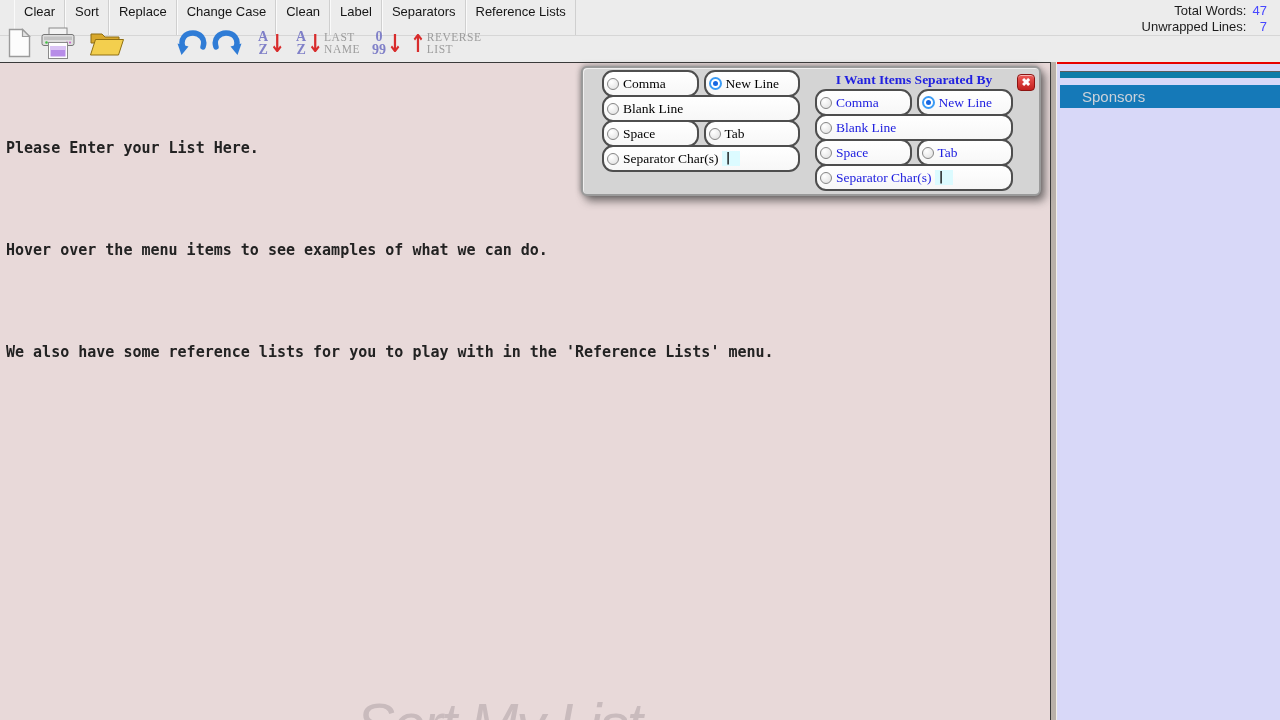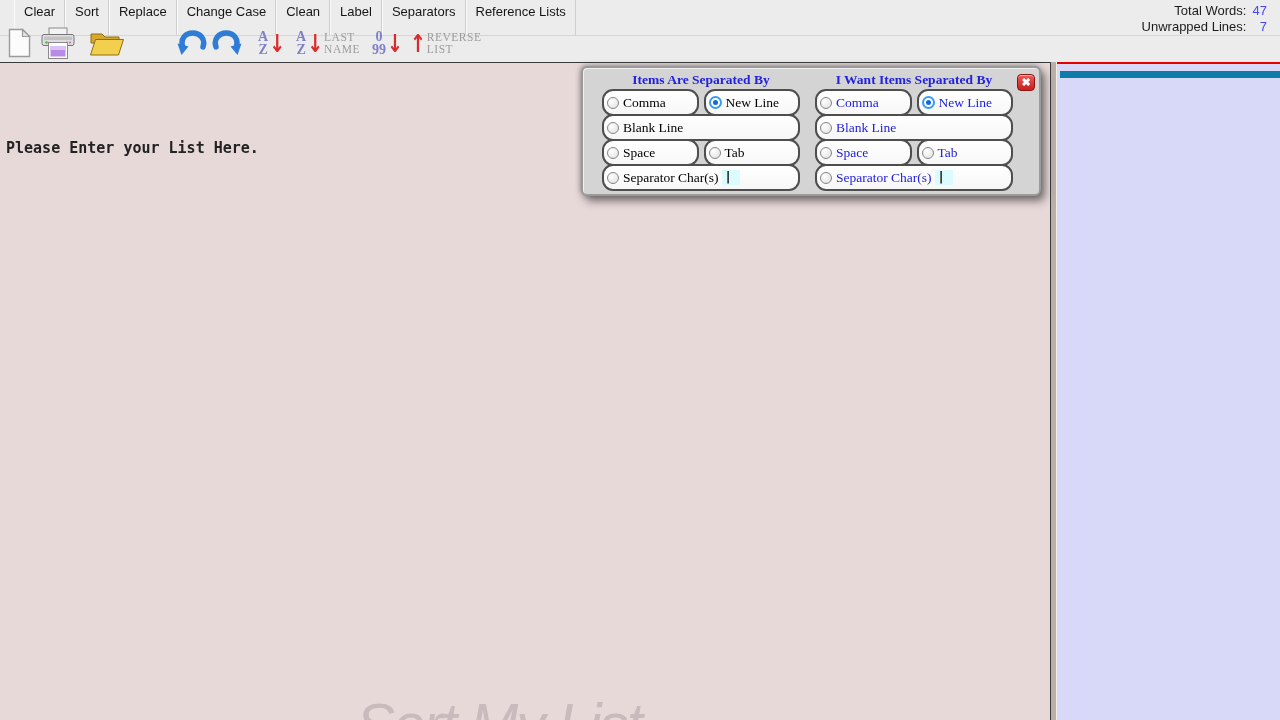--- a/index.html
+++ b/index.html
@@ -251,7 +251,6 @@
   <div class="panel-groups">
 
     <div class="group group-left">
-      <div class="group-title">Items Are Separated By</div>
       <div class="rows">
         <div class="row">
           <div class="pill half">

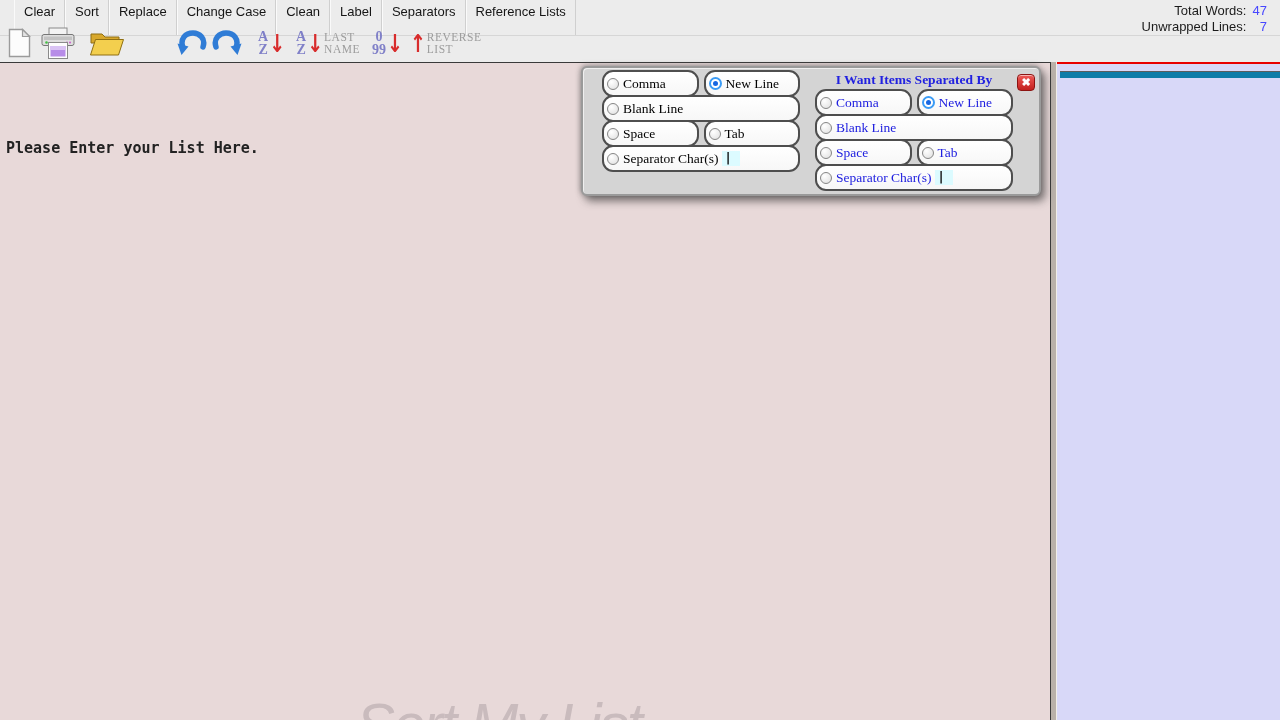--- a/index.html
+++ b/index.html
@@ -242,6 +242,7 @@
 <div class="divider"></div>
 <div class="sidebar">
   <div class="sidebar-strip"></div>
+  <div class="sponsors-bar">Sponsors</div>
 </div>
 
 <div class="panel">

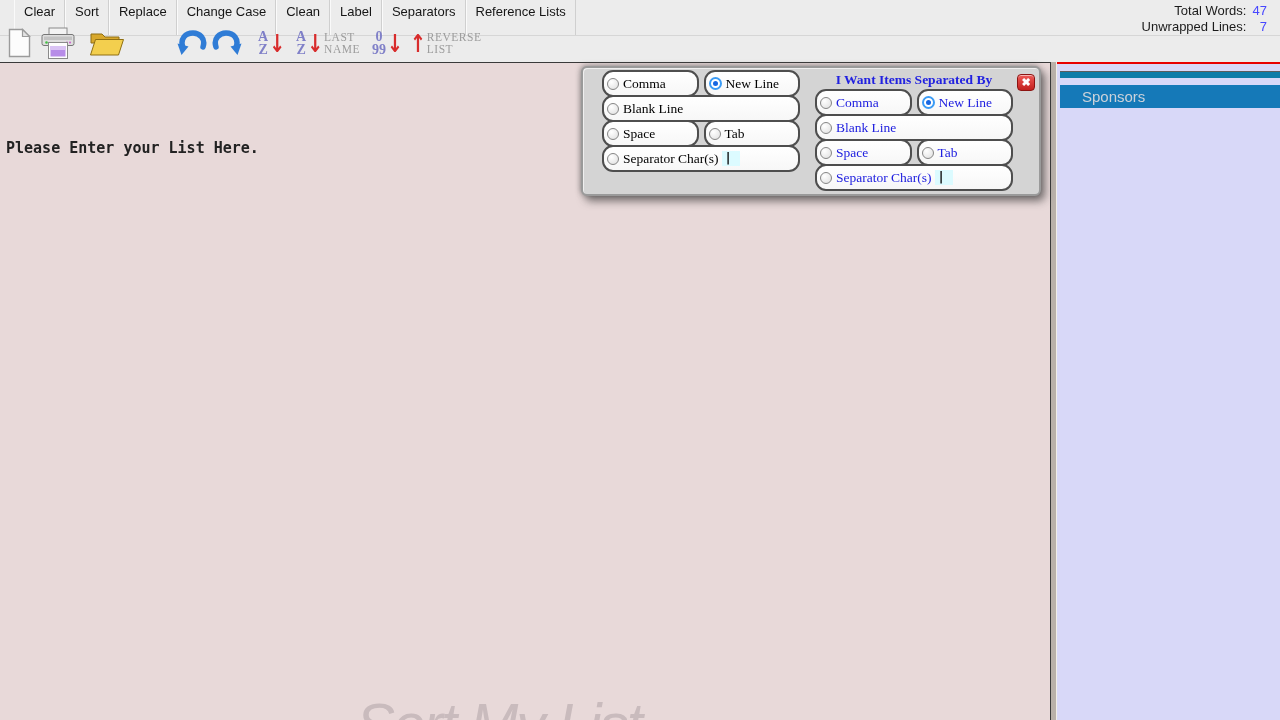--- a/index.html
+++ b/index.html
@@ -235,6 +235,7 @@
 <div class="editor">
   <div class="editor-lines">
     <div>Please Enter your List Here.</div>
+    <div>Hover over the menu items to see examples of what we can do.</div>
   </div>
   <div class="watermark">Sort My List</div>
 </div>

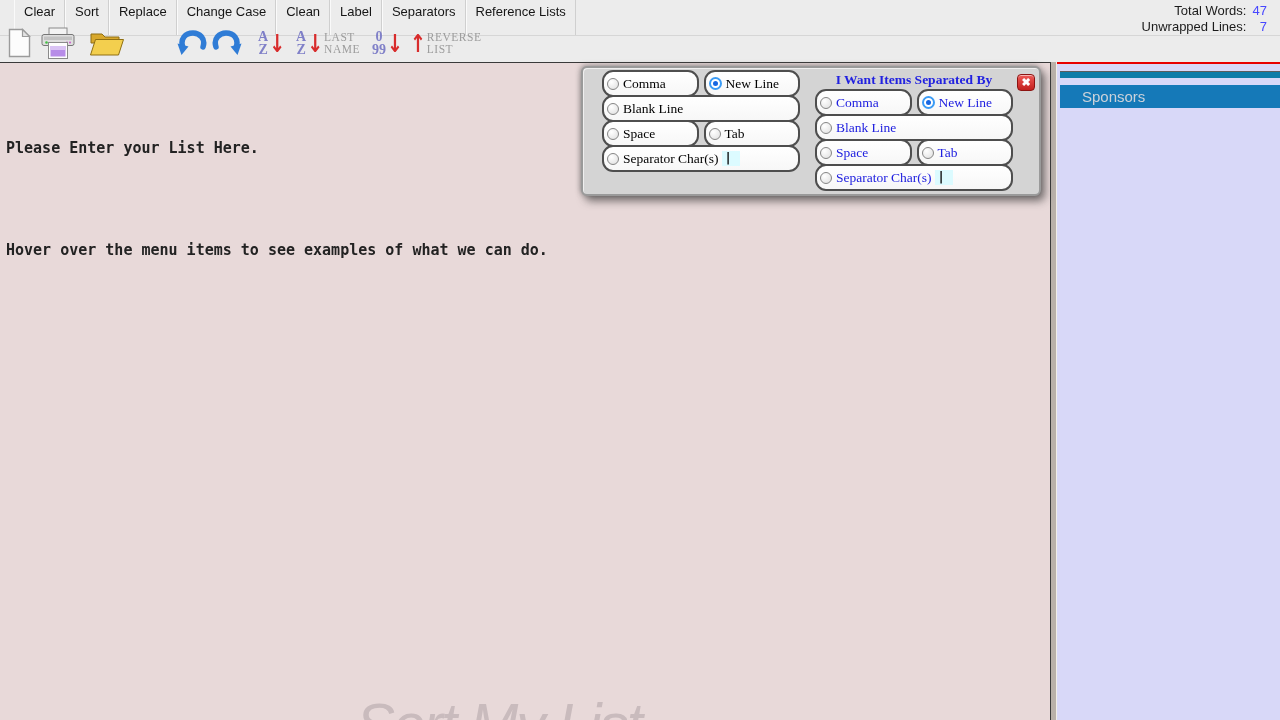--- a/index.html
+++ b/index.html
@@ -236,6 +236,7 @@
   <div class="editor-lines">
     <div>Please Enter your List Here.</div>
     <div>Hover over the menu items to see examples of what we can do.</div>
+    <div>We also have some reference lists for you to play with in the 'Reference Lists' menu.</div>
   </div>
   <div class="watermark">Sort My List</div>
 </div>

